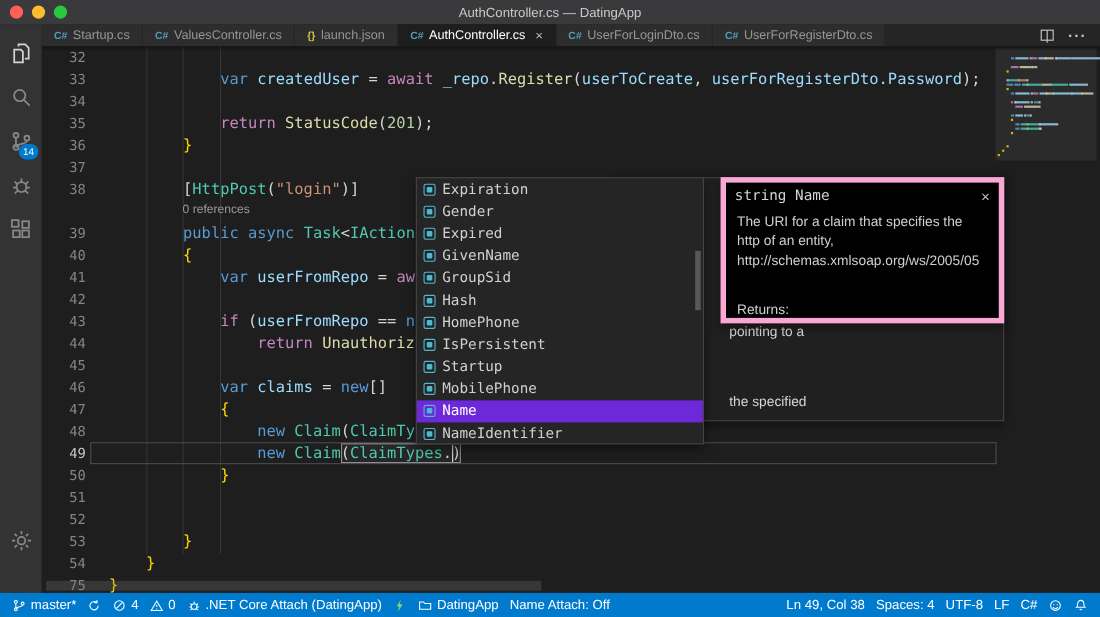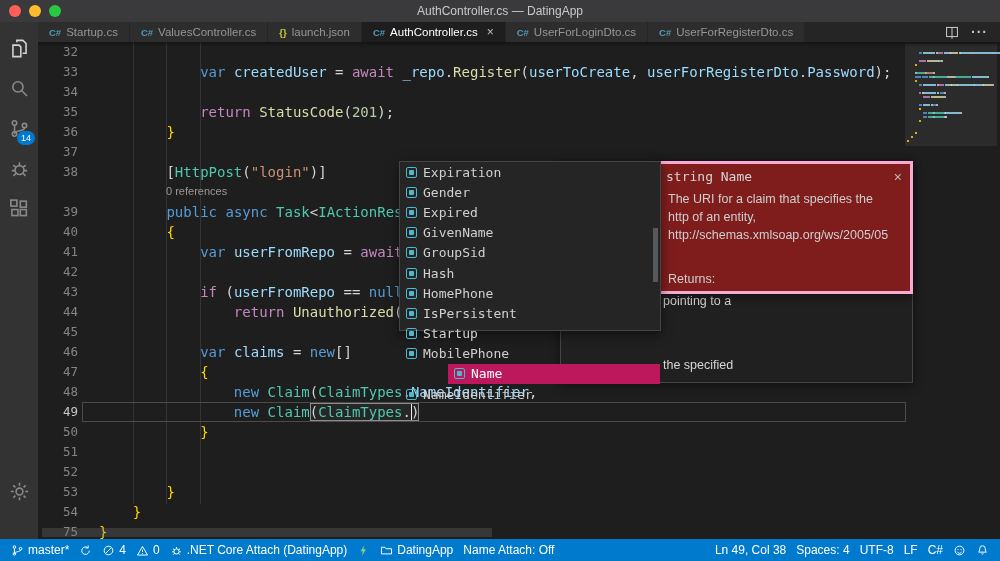--- a/index.html
+++ b/index.html
@@ -68,7 +68,7 @@
   .docbody{padding:4px 10px;font-size:12.5px;color:#cfcfcf;line-height:18px}
   .docbody .returns{margin-top:26px}
 
-  .suggest{position:absolute;left:361px;top:119px;width:262px;height:170px;background:#252526;border:1px solid #454545;box-sizing:border-box;z-index:40;box-shadow:0 4px 10px rgba(0,0,0,.5)}
+  .suggest{position:absolute;left:340px;top:119px;width:262px;height:243px;background:#252526;border:1px solid #454545;box-sizing:border-box;z-index:40;box-shadow:0 4px 10px rgba(0,0,0,.5)}
   .sitemrow{height:20.2px;display:flex;align-items:center;gap:6px;padding:0 3px 0 6px;cursor:pointer}
   .sitemrow .slabel{font:13px "DejaVu Sans Mono",monospace;color:#d0d0d0;white-space:nowrap}
   .sitemrow.selected .slabel{color:#ffffff}

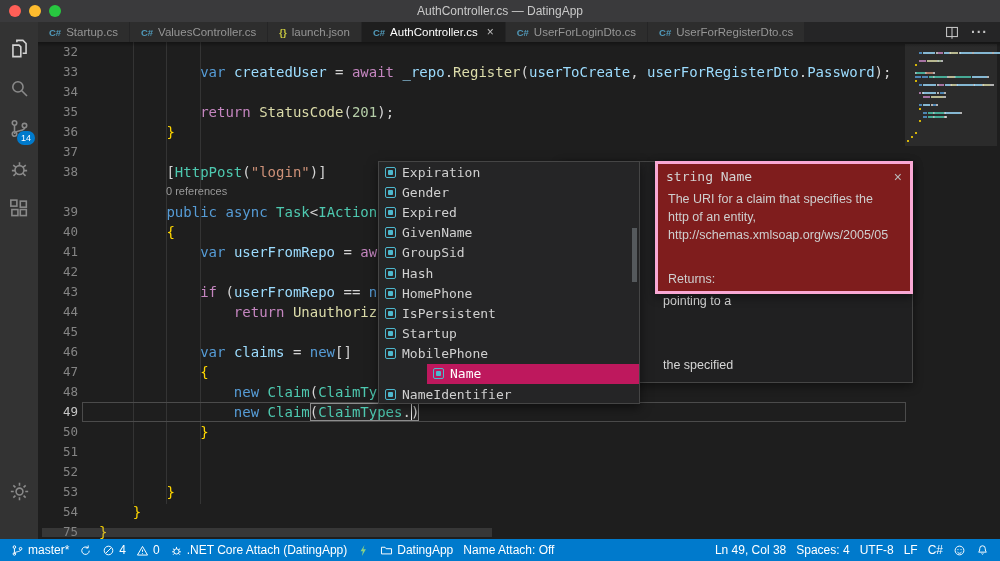--- a/index.html
+++ b/index.html
@@ -61,7 +61,7 @@
   .frag.f1{left:102px;top:131px}
   .frag.f2{left:102px;top:195px}
 
-  .docpanel{position:absolute;left:617px;top:119px;width:258px;height:133px;background:#7f1d1d;border:3px solid #f9a8d4;box-sizing:border-box;z-index:30;box-shadow:0 3px 9px rgba(0,0,0,.45)}
+  .docpanel{position:absolute;left:617px;top:119px;width:258px;height:133px;background:#000000;border:5px solid #f9a8d4;box-sizing:border-box;z-index:30;box-shadow:0 3px 9px rgba(0,0,0,.45)}
   .dochead{display:flex;align-items:center;padding:5px 8px 2px 8px}
   .sig{font:13px "DejaVu Sans Mono",monospace;color:#d4d4d4}
   .docclose{margin-left:auto;color:#bbbbbb;font-size:14px;line-height:12px;cursor:pointer}

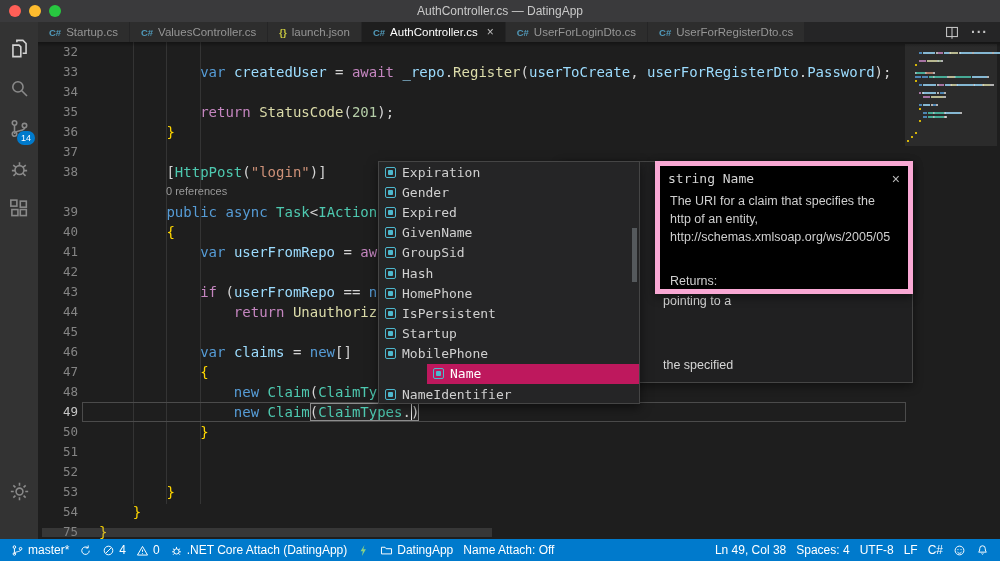--- a/index.html
+++ b/index.html
@@ -443,7 +443,7 @@
             <span class="picon"></span>
             <span class="slabel">MobilePhone</span>
           </div>
-          <div class="sitemrow selected" style="background: #be185d; margin-left: 48px;">
+          <div class="sitemrow selected" style="background: #6d28d9;">
             <span class="picon"></span>
             <span class="slabel">Name</span>
           </div>

